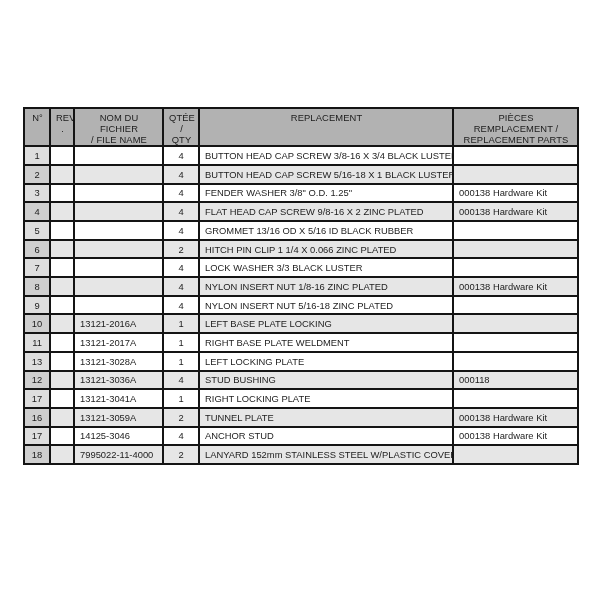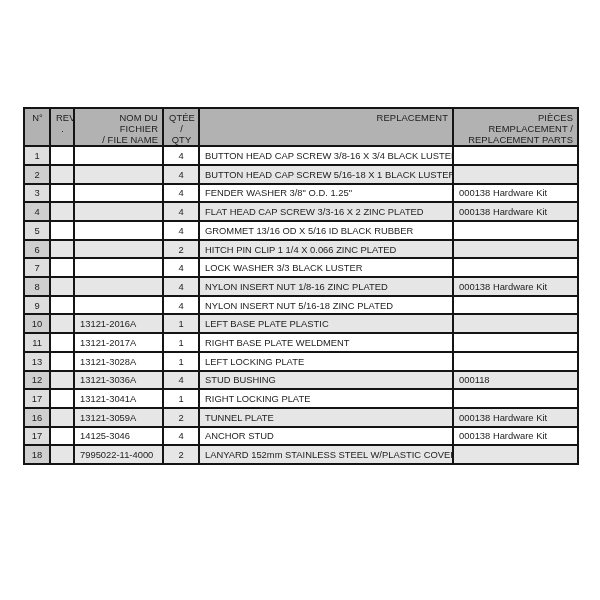--- a/index.html
+++ b/index.html
@@ -40,7 +40,7 @@
     background: #b2b2b2;
     font-weight: normal;
     vertical-align: top;
-    text-align: right;
+    text-align: center;
     height: 26px;
     padding: 3px 4px 0 5px;
     white-space: pre-line;

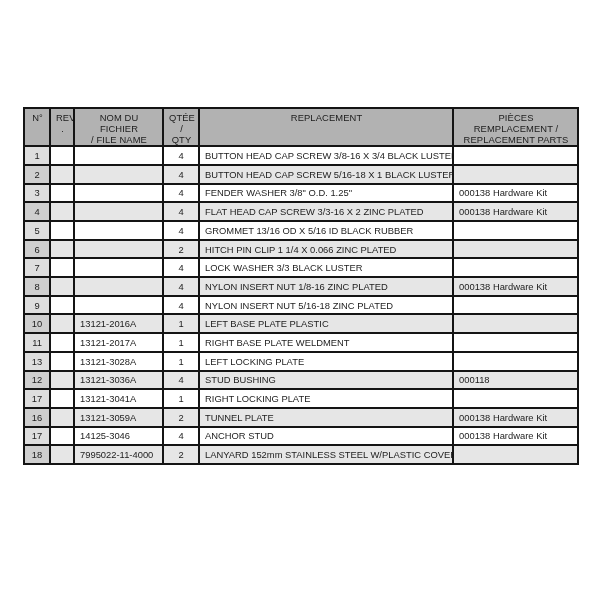--- a/index.html
+++ b/index.html
@@ -133,7 +133,7 @@
             <td class="col-rev"></td>
             <td class="col-file_name"></td>
             <td class="col-qty">4</td>
-            <td class="col-description">FLAT HEAD CAP SCREW 3/3-16 X 2 ZINC PLATED</td>
+            <td class="col-description">FLAT HEAD CAP SCREW 9/8-16 X 2 ZINC PLATED</td>
             <td class="col-replacement">000138 Hardware Kit</td>
           </tr>
           <tr>

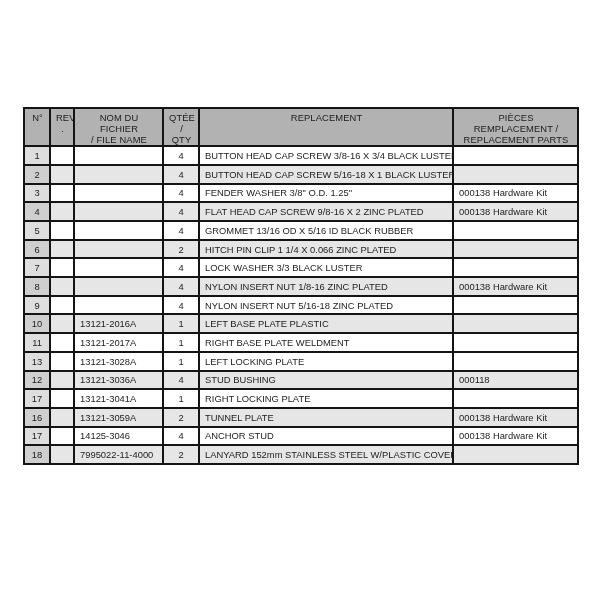--- a/index.html
+++ b/index.html
@@ -181,7 +181,7 @@
             <td class="col-rev"></td>
             <td class="col-file_name">13121-2016A</td>
             <td class="col-qty">1</td>
-            <td class="col-description">LEFT BASE PLATE PLASTIC</td>
+            <td class="col-description">LEFT BASE PLATE LOCKING</td>
             <td class="col-replacement"></td>
           </tr>
           <tr>

